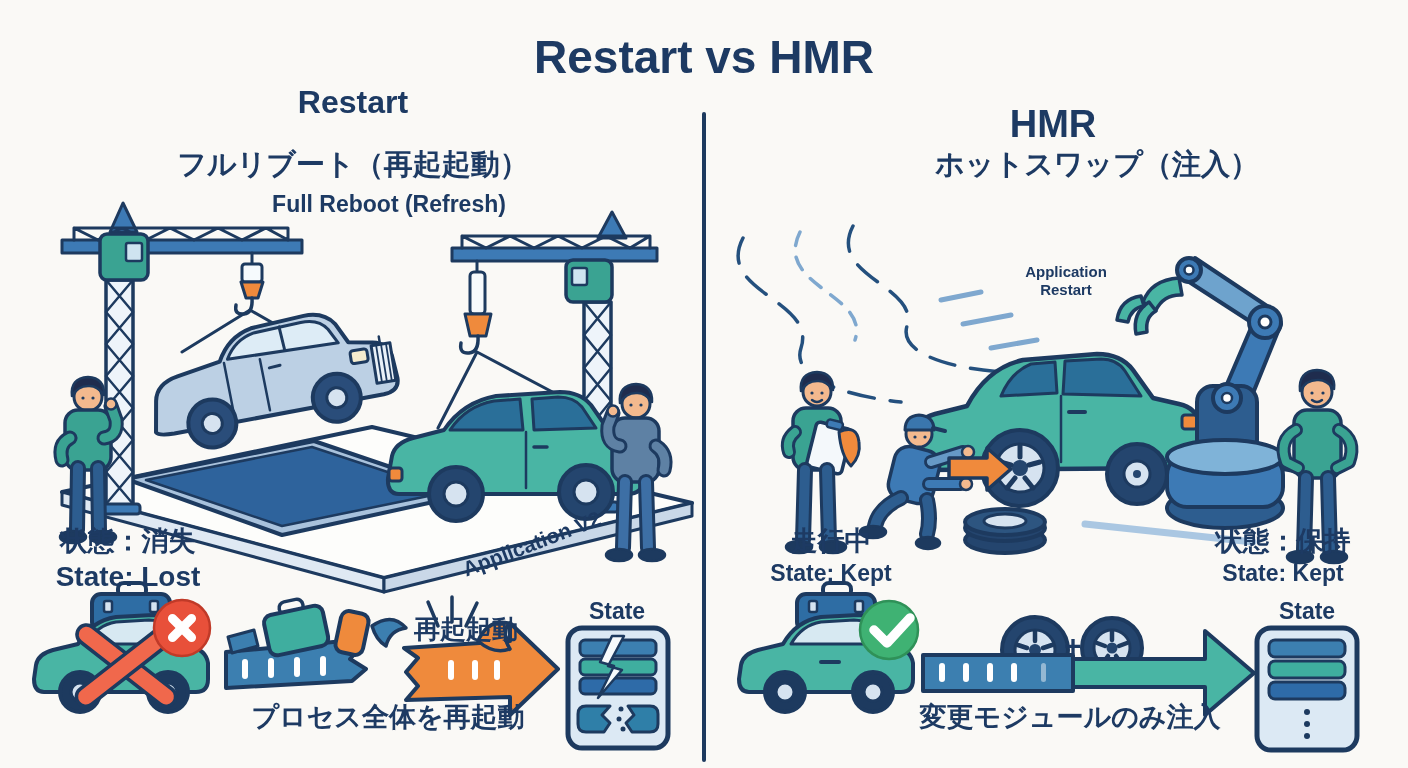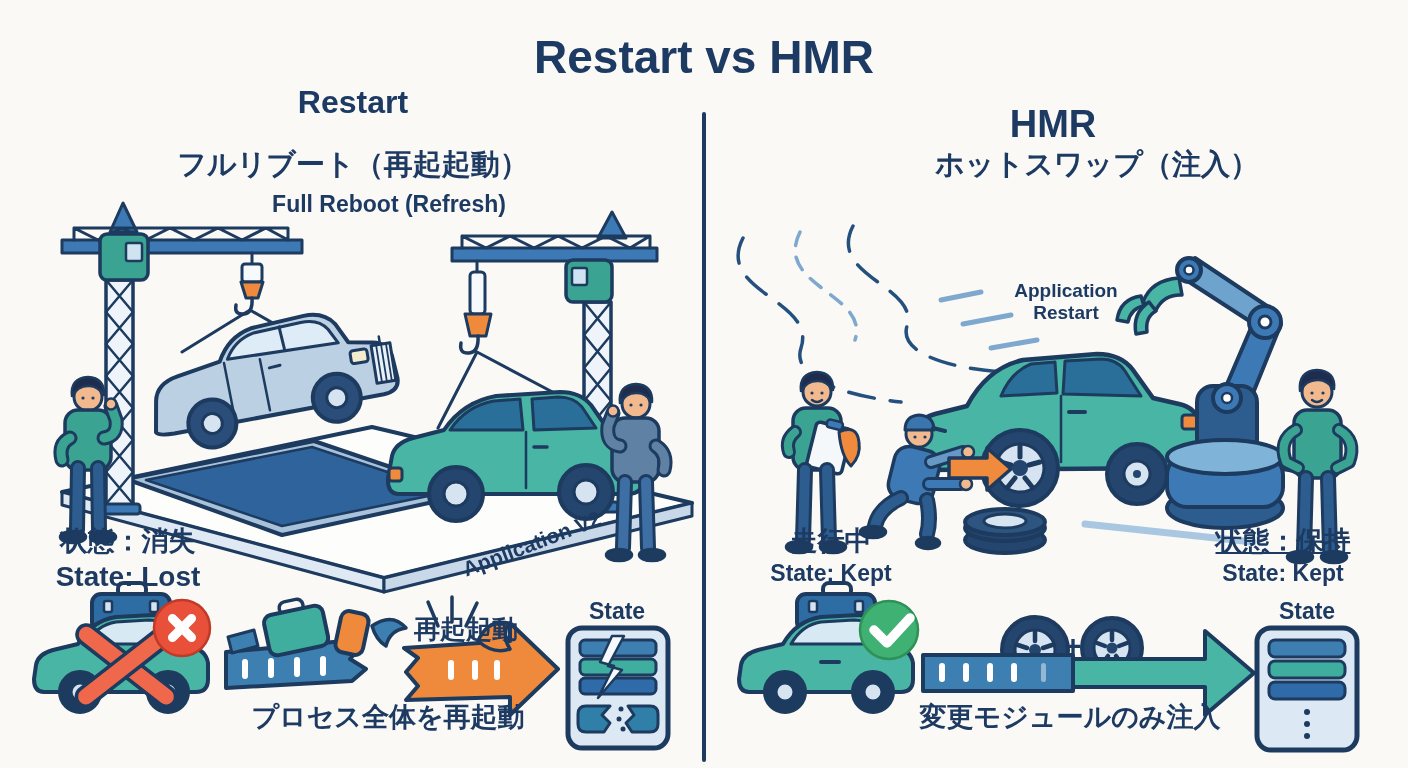--- a/index.html
+++ b/index.html
@@ -413,7 +413,7 @@
   <div class="lbl" style="left:1053px;top:102px;font-size:38px;">HMR</div>
   <div class="lbl" style="left:1053px;top:147px;font-size:29px;margin-left:44px;">ホットスワップ（注入）</div>
 
-  <div class="lbl" style="left:1066px;top:280px;font-size:19px;">
+  <div class="lbl" style="left:1066px;top:263px;font-size:15px;">
     <div>Application</div>
     <div>Restart</div>
   </div>

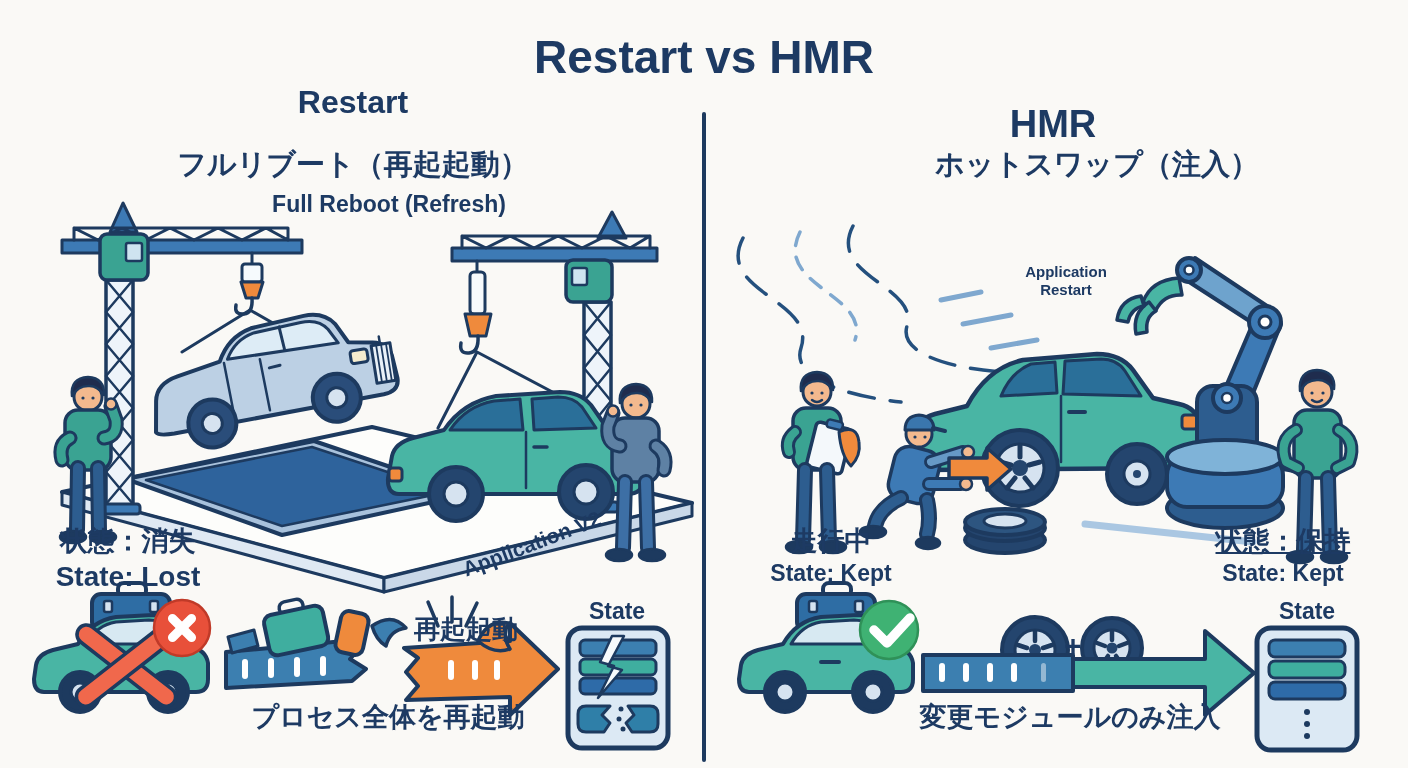--- a/index.html
+++ b/index.html
@@ -419,7 +419,7 @@
   </div>
   <div class="lbl" style="left:831px;top:526px;font-size:27px;">走行中</div>
   <div class="lbl" style="left:831px;top:560px;font-size:23px;">State: Kept</div>
-  <div class="lbl" style="left:1283px;top:526px;font-size:27px;text-decoration:underline;">状態：保持</div>
+  <div class="lbl" style="left:1283px;top:526px;font-size:27px;">状態：保持</div>
   <div class="lbl" style="left:1283px;top:560px;font-size:23px;">State: Kept</div>
 
   <div class="lbl" style="left:1073px;top:628px;font-size:30px;">+</div>

